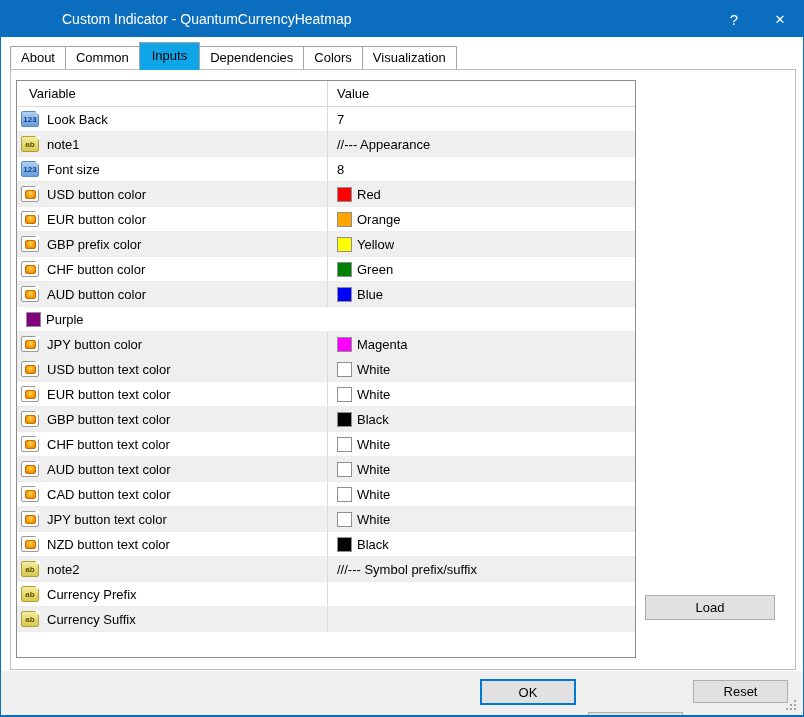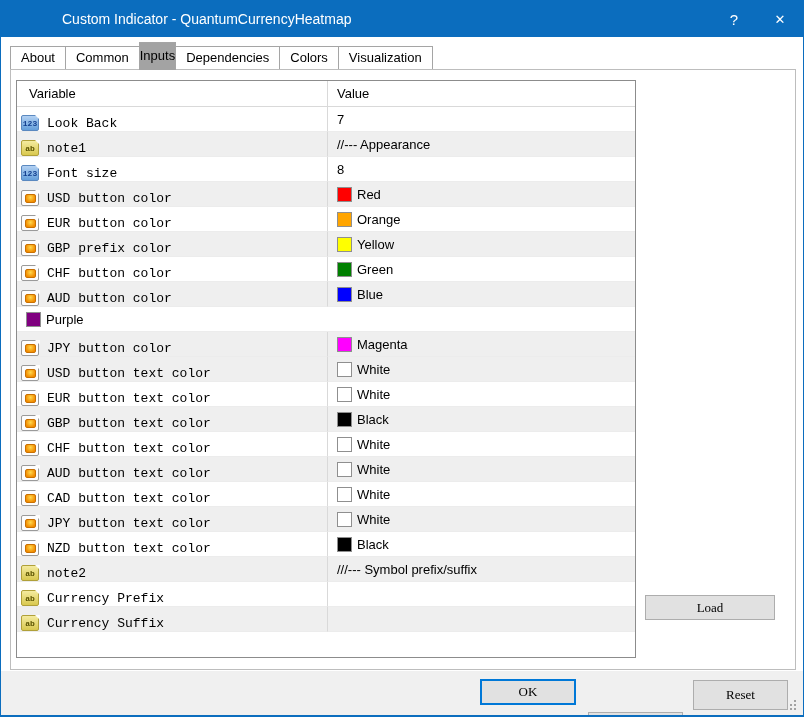--- a/index.html
+++ b/index.html
@@ -38,7 +38,7 @@
   }
   .tab.active {
     height:28px; line-height:26px; margin-top:0; margin-bottom:-1px;
-    padding:0 0; z-index:4; background:#a3a3a3;
+    padding:0 12px; z-index:4; background:#0ea5e9;
   }
 
   .tab-page {

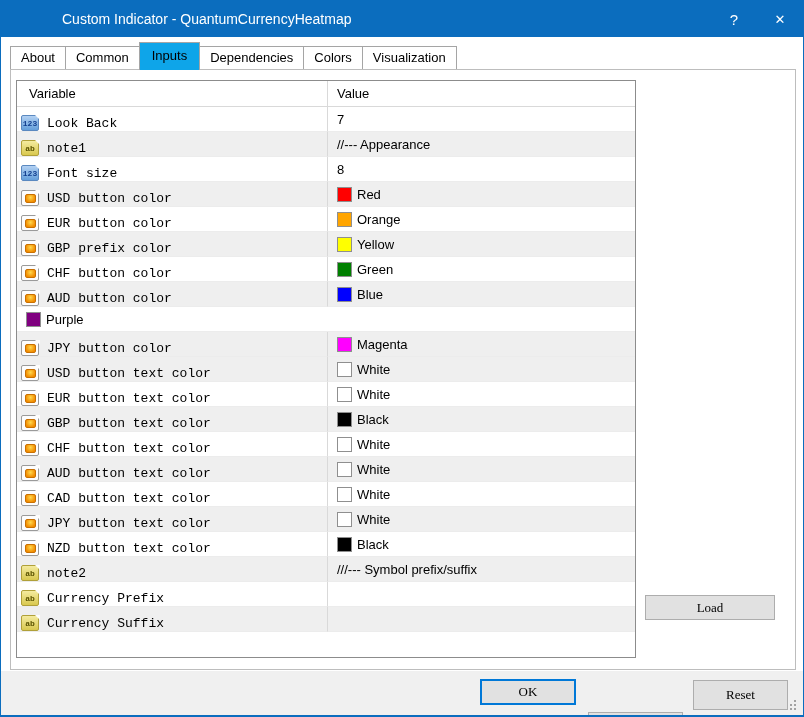--- a/index.html
+++ b/index.html
@@ -65,7 +65,7 @@
   .p-row.alt { background:#efefef; }
   .p-row .c1 {
     width:311px; border-right:1px solid #d9d9d9; border-bottom:1px solid #ececec;
-    display:flex; align-items:flex-end; padding-left:4px;font-family:Liberation Mono, monospace;
+    display:flex; align-items:center; padding-left:4px;
   }
   .p-row .c2 {
     flex:1; border-bottom:1px solid #ececec;

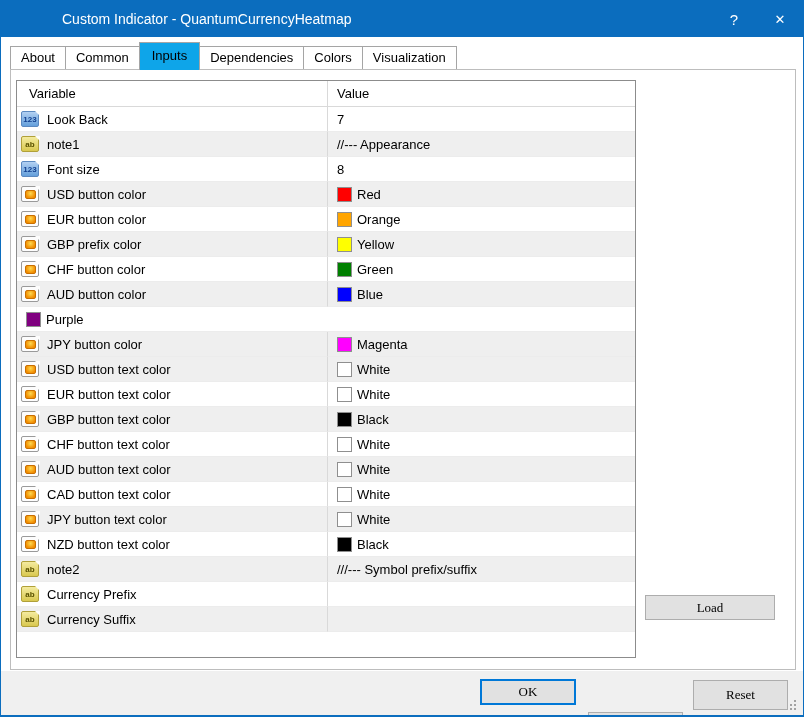--- a/index.html
+++ b/index.html
@@ -100,7 +100,7 @@
   
   .btn {
     position:absolute; background:#e1e1e1; border:1px solid #adadad;
-    font-size:13px; font-family:Liberation Serif, serif; color:#000;
+    font-size:13px; font-family:Liberation Sans, sans-serif; color:#000;
     display:flex; align-items:center; justify-content:center; cursor:default;
   }
   .btn-load { left:644px; top:594px; width:130px; height:25px; }

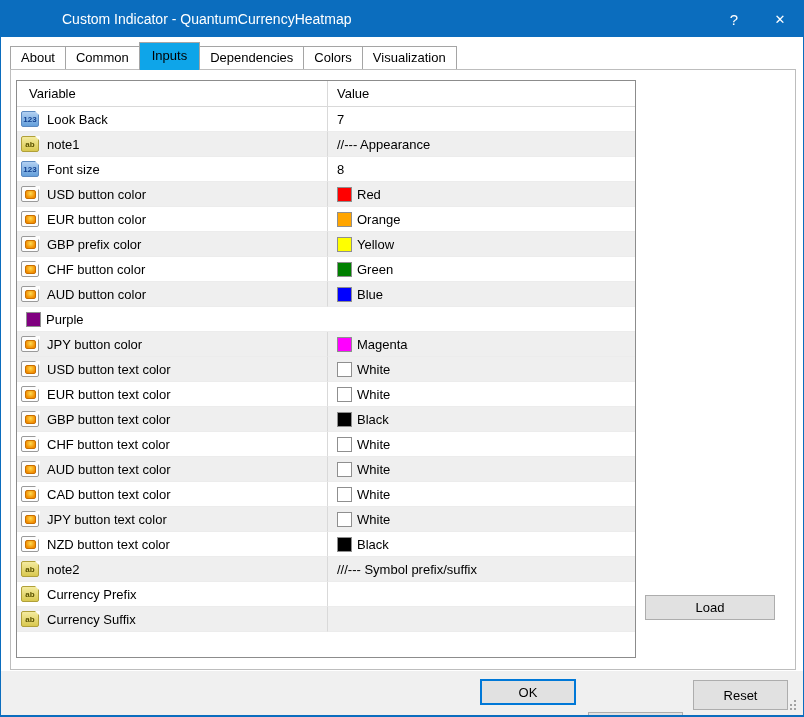--- a/index.html
+++ b/index.html
@@ -107,7 +107,7 @@
   .btn-save { left:644px; top:630px; width:130px; height:25px; }
   .btn-ok     { left:479px; top:678px; width:96px; height:26px; border:2px solid #0078d7; }
   .btn-cancel { left:587px; top:711px; width:95px; height:25px; }
-  .btn-reset  { left:692px; top:679px; width:95px; height:30px; }
+  .btn-reset  { left:692px; top:679px; width:95px; height:23px; }
 
   
   .footer {

